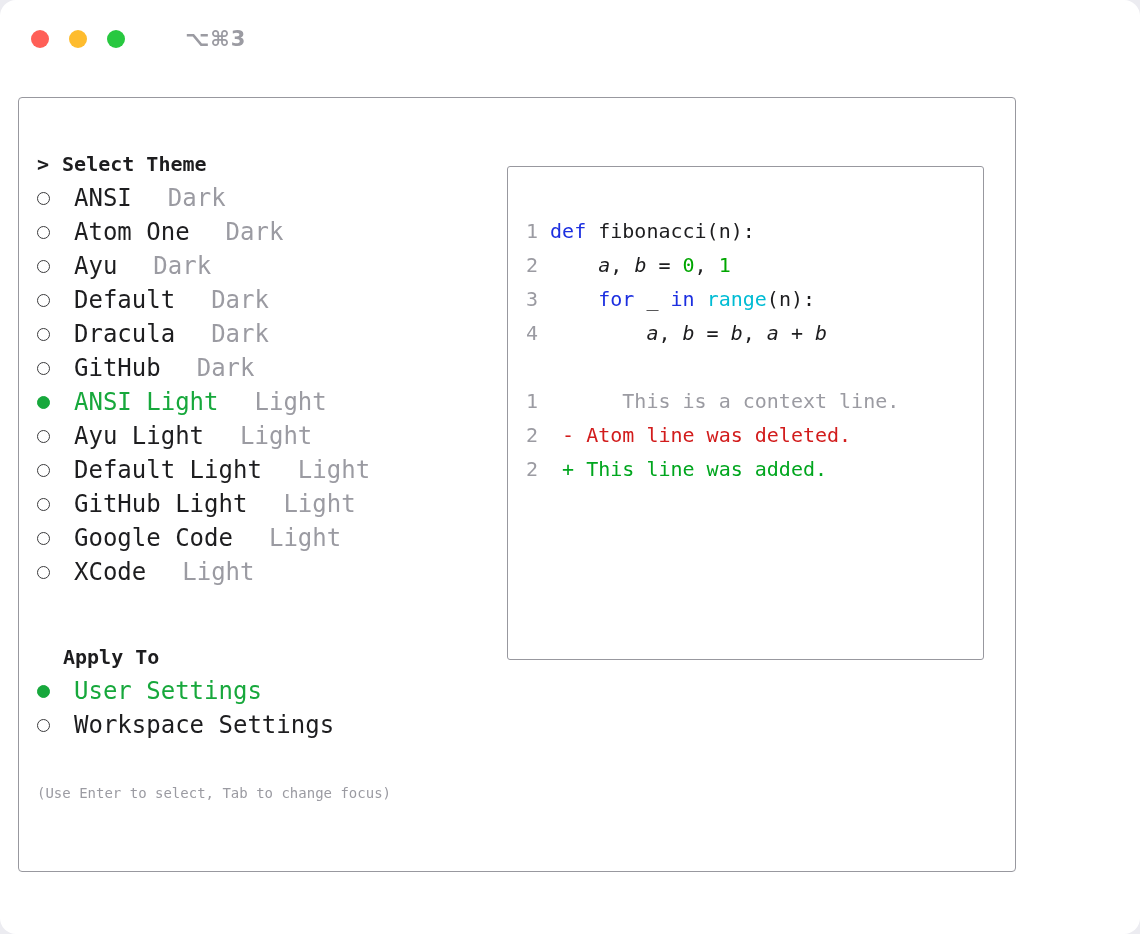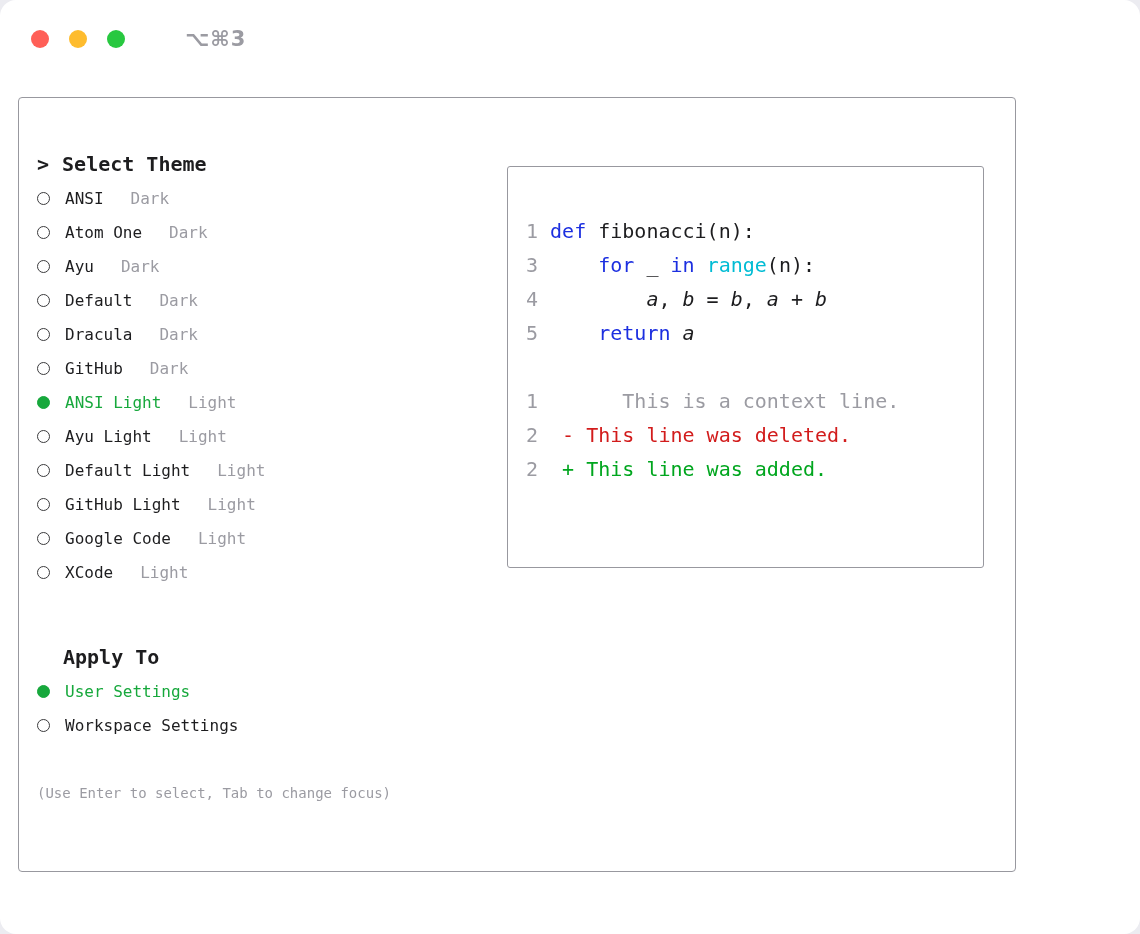--- a/index.html
+++ b/index.html
@@ -76,9 +76,9 @@
   .row {
     display: flex;
     align-items: center;
-    gap: 15px;
+    gap: 24px;
     height: 34px;
-    font-size: 16px;
+    font-size: 24px;
     color: var(--text, #1d1d1f);
     cursor: pointer;
     white-space: pre;

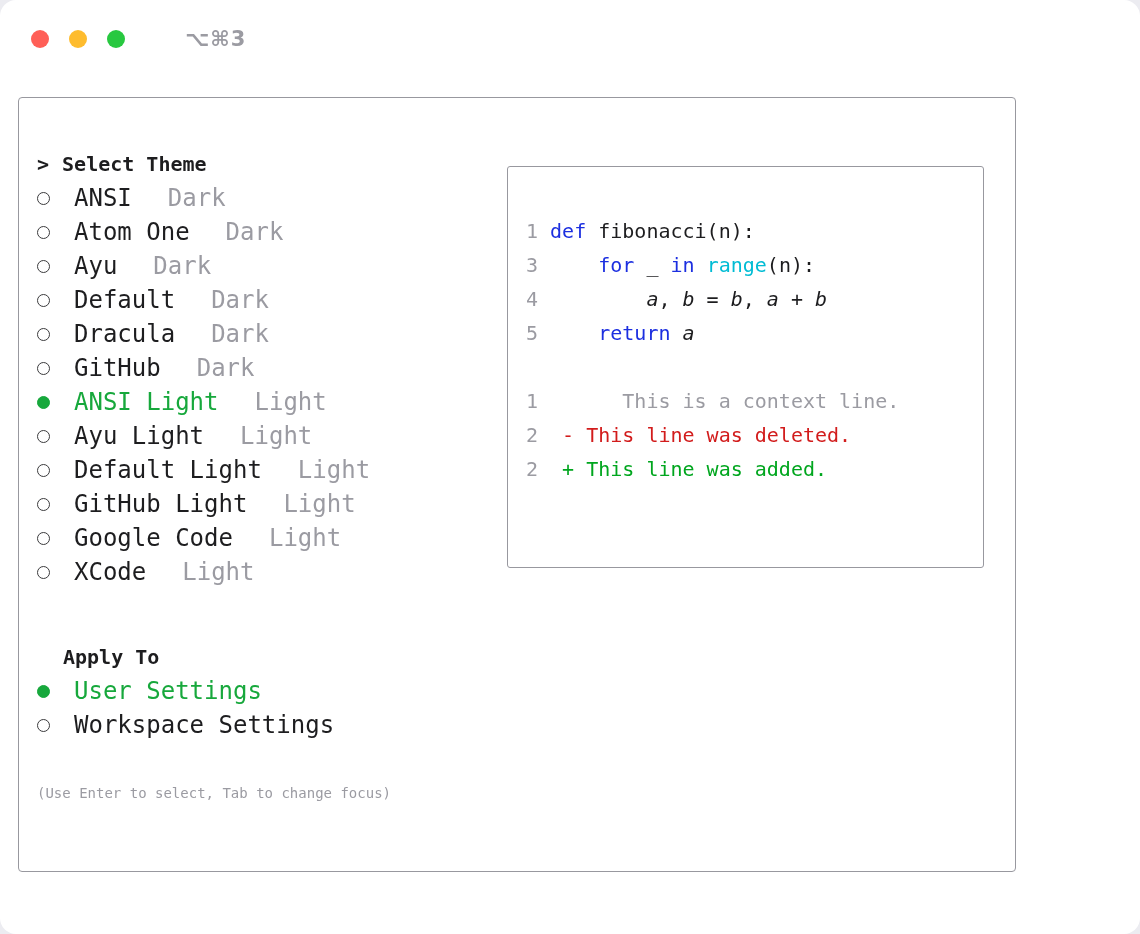--- a/index.html
+++ b/index.html
@@ -111,7 +111,7 @@
     margin-top: 19px;
     margin-left: 6px;
     width: 477px;
-    height: 402px;
+    height: 494px;
     box-sizing: border-box;
     border: 1.5px solid var(--border, #98989f);
     border-radius: 3px;

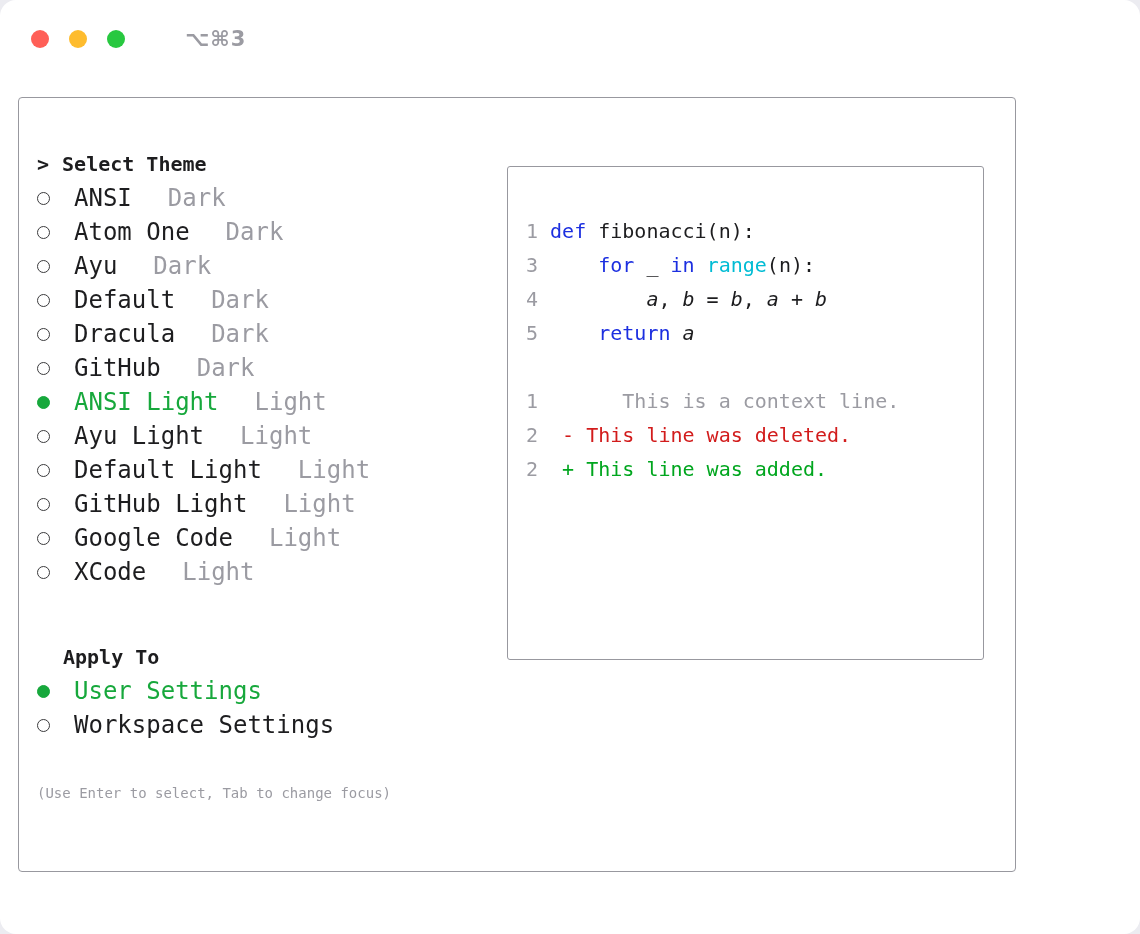--- a/index.html
+++ b/index.html
@@ -189,6 +189,7 @@
       <div class="preview-box">
         <div id="preview-lines">
             <div class="pline"><span class="ln">1</span><span class="tok-kw">def</span><span class="tok-pl"> fibonacci(n):</span></div>
+            <div class="pline"><span class="ln">2</span><span class="tok-pl">    </span><span class="tok-var">a</span><span class="tok-pl">, </span><span class="tok-var">b</span><span class="tok-pl"> = </span><span class="tok-num">0</span><span class="tok-pl">, </span><span class="tok-num">1</span></div>
             <div class="pline"><span class="ln">3</span><span class="tok-pl">    </span><span class="tok-kw">for</span><span class="tok-pl"> _ </span><span class="tok-kw">in</span><span class="tok-pl"> </span><span class="tok-fn">range</span><span class="tok-pl">(n):</span></div>
             <div class="pline"><span class="ln">4</span><span class="tok-pl">        </span><span class="tok-var">a</span><span class="tok-pl">, </span><span class="tok-var">b</span><span class="tok-pl"> = </span><span class="tok-var">b</span><span class="tok-pl">, </span><span class="tok-var">a</span><span class="tok-pl"> + </span><span class="tok-var">b</span></div>
             <div class="pline"><span class="ln">5</span><span class="tok-pl">    </span><span class="tok-kw">return</span><span class="tok-pl"> </span><span class="tok-var">a</span></div>

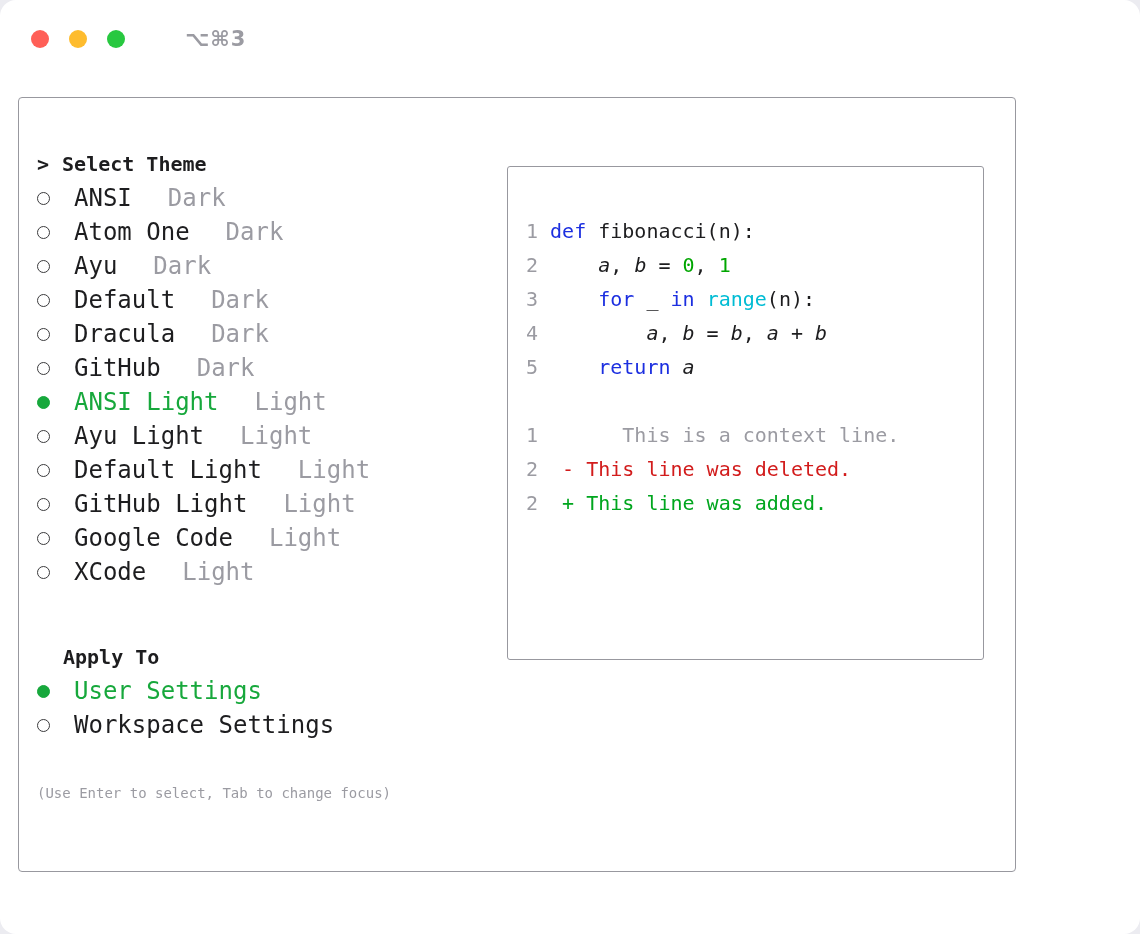--- a/index.html
+++ b/index.html
@@ -192,7 +192,6 @@
             <div class="pline"><span class="ln">2</span><span class="tok-pl">    </span><span class="tok-var">a</span><span class="tok-pl">, </span><span class="tok-var">b</span><span class="tok-pl"> = </span><span class="tok-num">0</span><span class="tok-pl">, </span><span class="tok-num">1</span></div>
             <div class="pline"><span class="ln">3</span><span class="tok-pl">    </span><span class="tok-kw">for</span><span class="tok-pl"> _ </span><span class="tok-kw">in</span><span class="tok-pl"> </span><span class="tok-fn">range</span><span class="tok-pl">(n):</span></div>
             <div class="pline"><span class="ln">4</span><span class="tok-pl">        </span><span class="tok-var">a</span><span class="tok-pl">, </span><span class="tok-var">b</span><span class="tok-pl"> = </span><span class="tok-var">b</span><span class="tok-pl">, </span><span class="tok-var">a</span><span class="tok-pl"> + </span><span class="tok-var">b</span></div>
-            <div class="pline"><span class="ln">5</span><span class="tok-pl">    </span><span class="tok-kw">return</span><span class="tok-pl"> </span><span class="tok-var">a</span></div>
             <div class="pline"> </div>
             <div class="pline"><span class="ln">1</span><span class="tok-ctx">      This is a context line.</span></div>
             <div class="pline"><span class="ln">2</span><span class="tok-del"> - This line was deleted.</span></div>

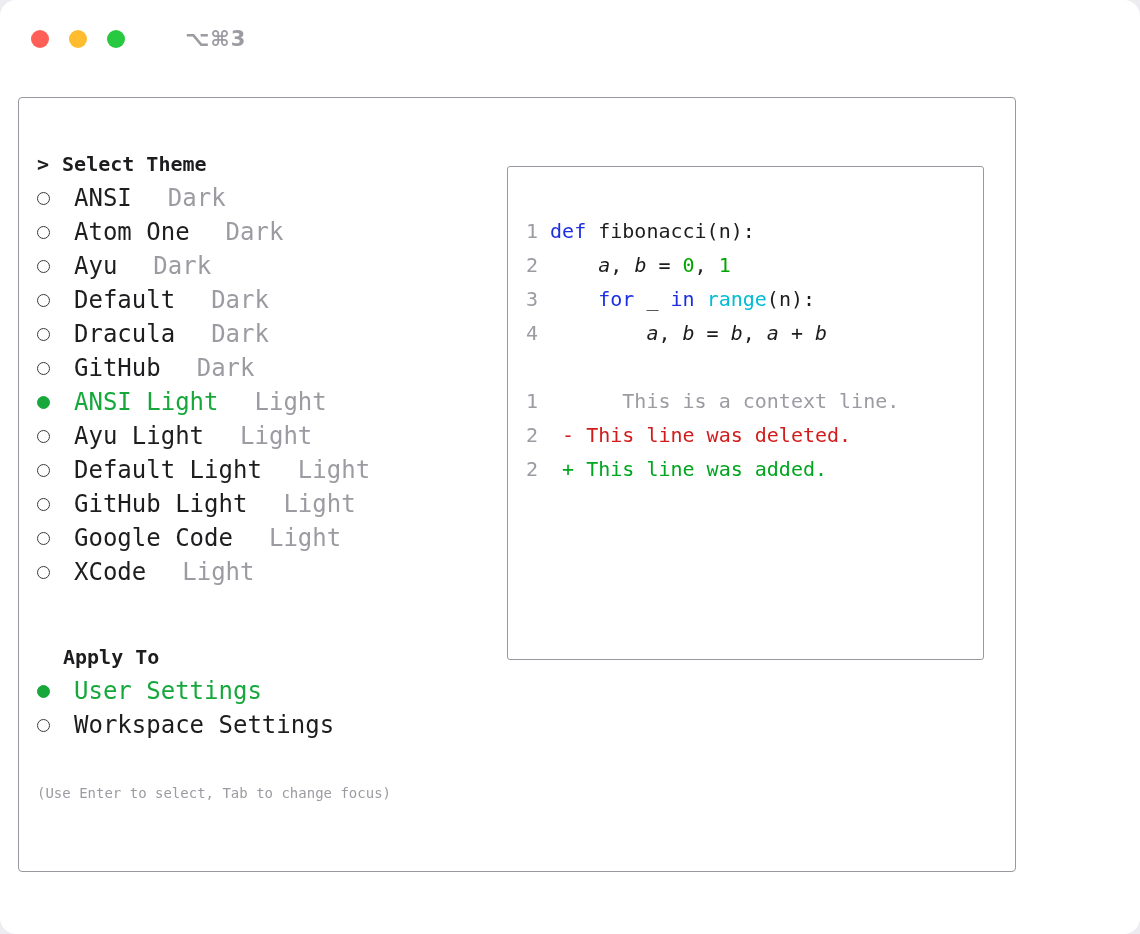--- a/index.html
+++ b/index.html
@@ -194,7 +194,7 @@
             <div class="pline"><span class="ln">4</span><span class="tok-pl">        </span><span class="tok-var">a</span><span class="tok-pl">, </span><span class="tok-var">b</span><span class="tok-pl"> = </span><span class="tok-var">b</span><span class="tok-pl">, </span><span class="tok-var">a</span><span class="tok-pl"> + </span><span class="tok-var">b</span></div>
             <div class="pline"> </div>
             <div class="pline"><span class="ln">1</span><span class="tok-ctx">      This is a context line.</span></div>
-            <div class="pline"><span class="ln">2</span><span class="tok-del"> - This line was deleted.</span></div>
+            <div class="pline"><span class="ln">2</span><span class="tok-del"> - Atom line was deleted.</span></div>
             <div class="pline"><span class="ln">2</span><span class="tok-add"> + This line was added.</span></div>
           </div>
       </div>

